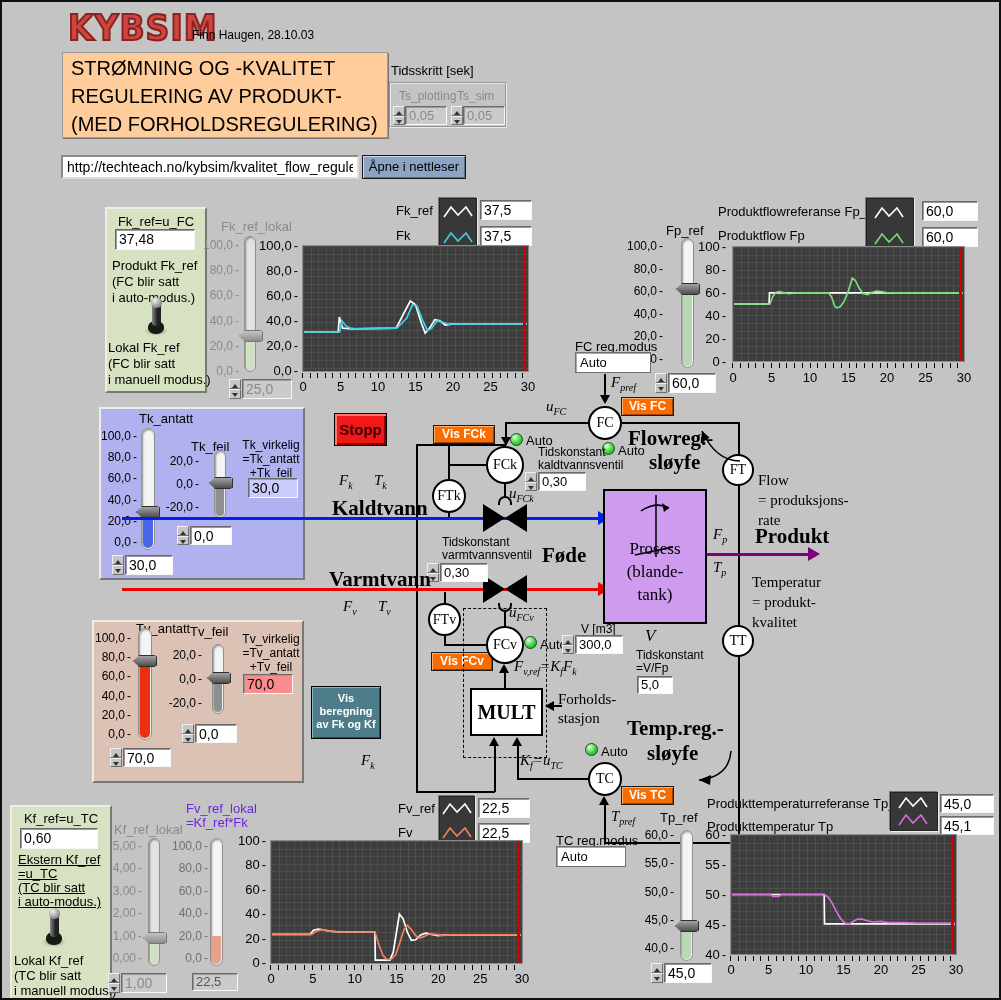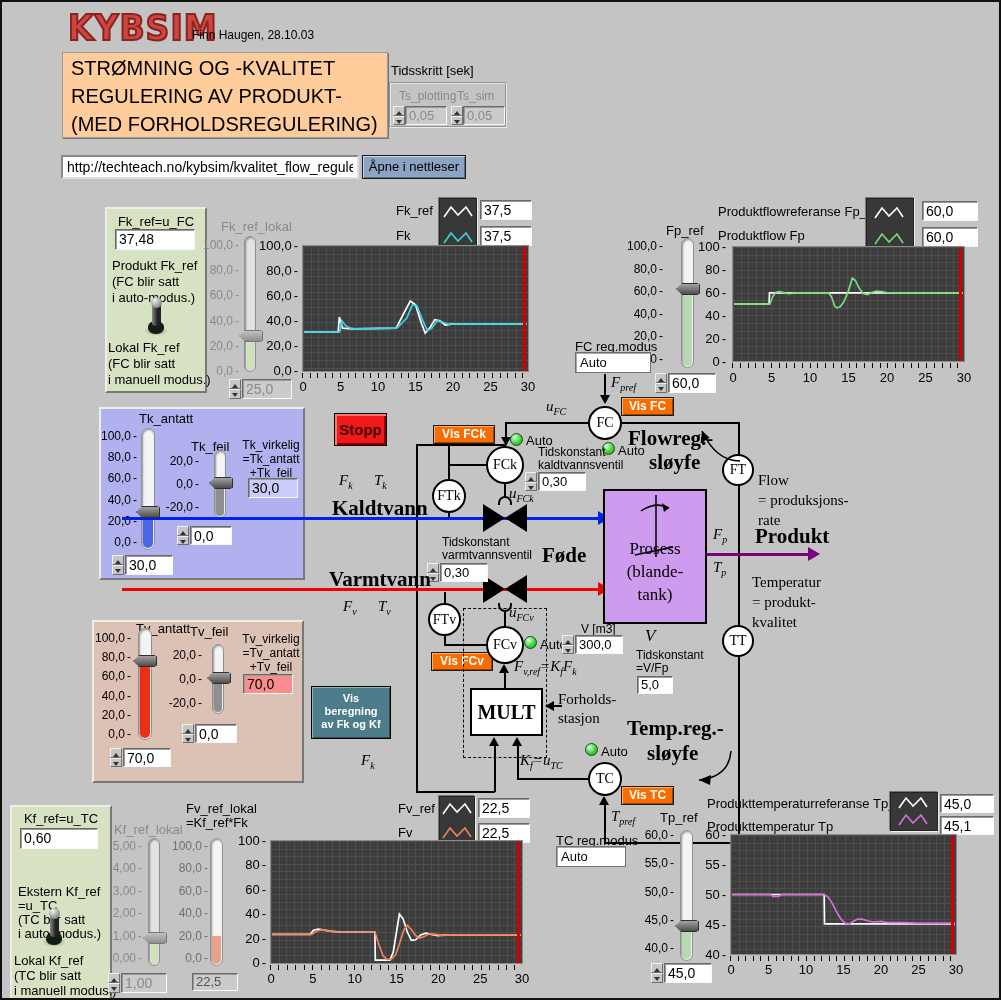--- a/index.html
+++ b/index.html
@@ -351,7 +351,7 @@
   <div class="btn-orange" style="left:619px;top:395px;width:53px;height:19px;line-height:17px;">Vis FC</div>
   <div class="btn-orange" style="left:429px;top:650px;width:62px;height:19px;line-height:17px;">Vis FCv</div>
   <div class="btn-orange" style="left:619px;top:784px;width:53px;height:19px;line-height:17px;">Vis TC</div>
-  <div class="btn-teal lines" style="left:309px;top:684px;width:80px;height:53px;">
+  <div class="btn-teal lines" style="left:309px;top:684px;width:70px;height:53px;">
       <div>Vis</div>
       <div>beregning</div>
       <div>av Fk og Kf</div>

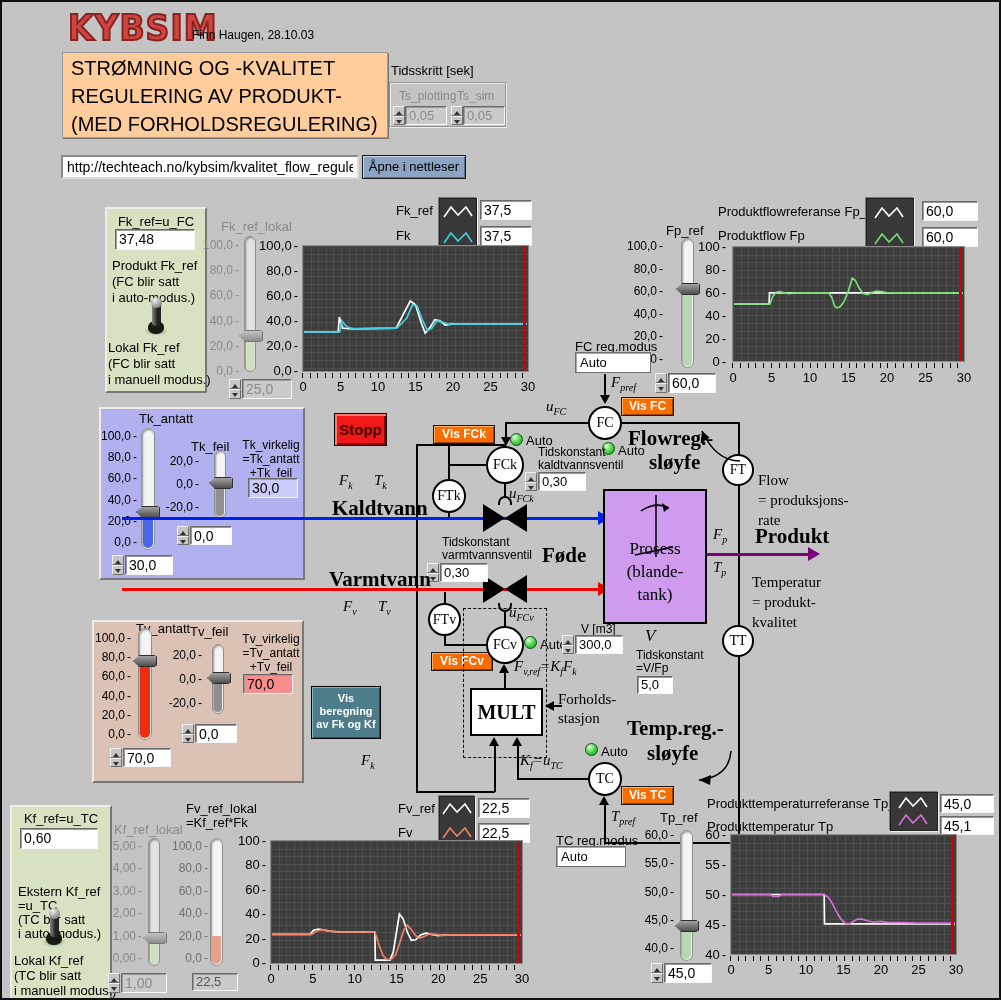--- a/index.html
+++ b/index.html
@@ -9,7 +9,7 @@
   .t{position:absolute;font-size:13px;color:#000;white-space:nowrap;}
   .t12{font-size:12px;}
   .gray{color:#8a8a8a;}
-  .dgray{color:#000000;}
+  .dgray{color:#6d28d9;}
   .center{text-align:center;}
   .serif{font-family:"Liberation Serif",serif;}
   .bigserif{font-family:"Liberation Serif",serif;font-weight:bold;font-size:21px;}

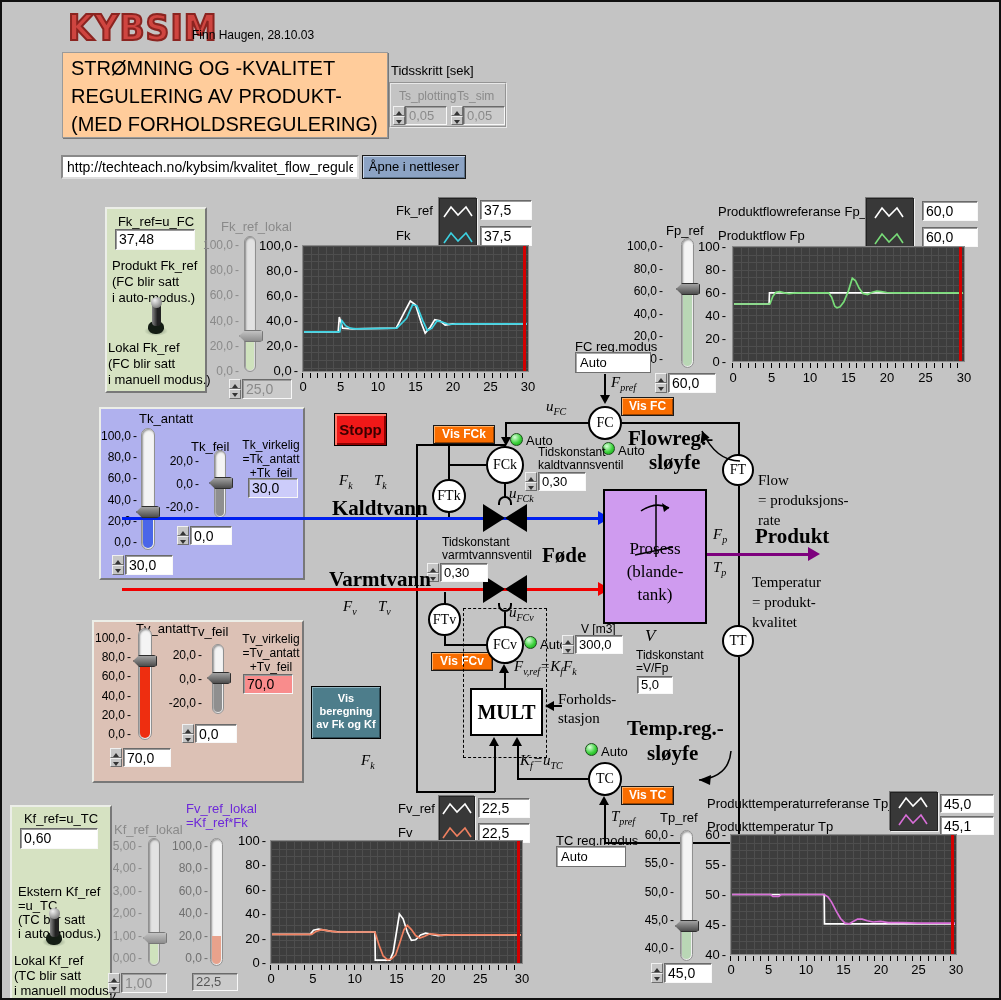--- a/index.html
+++ b/index.html
@@ -530,7 +530,7 @@
   <div class="panel" style="left:8px;top:803px;width:102px;height:195px;background:#d6e2c2;"></div>
   <div class="t center" style="left:8px;top:809px;width:102px;">Kf_ref=u_TC</div>
   <div class="vbox" style="left:18px;top:826px;width:78px;height:21px;">0,60</div>
-  <div class="abs lines" style="left:16px;top:883px;font-size:13px;line-height:14px;">
+  <div class="abs lines" style="left:16px;top:851px;font-size:13px;line-height:14px;text-decoration:underline;">
       <div>Ekstern Kf_ref</div>
       <div>=u_TC</div>
       <div>(TC blir satt</div>

